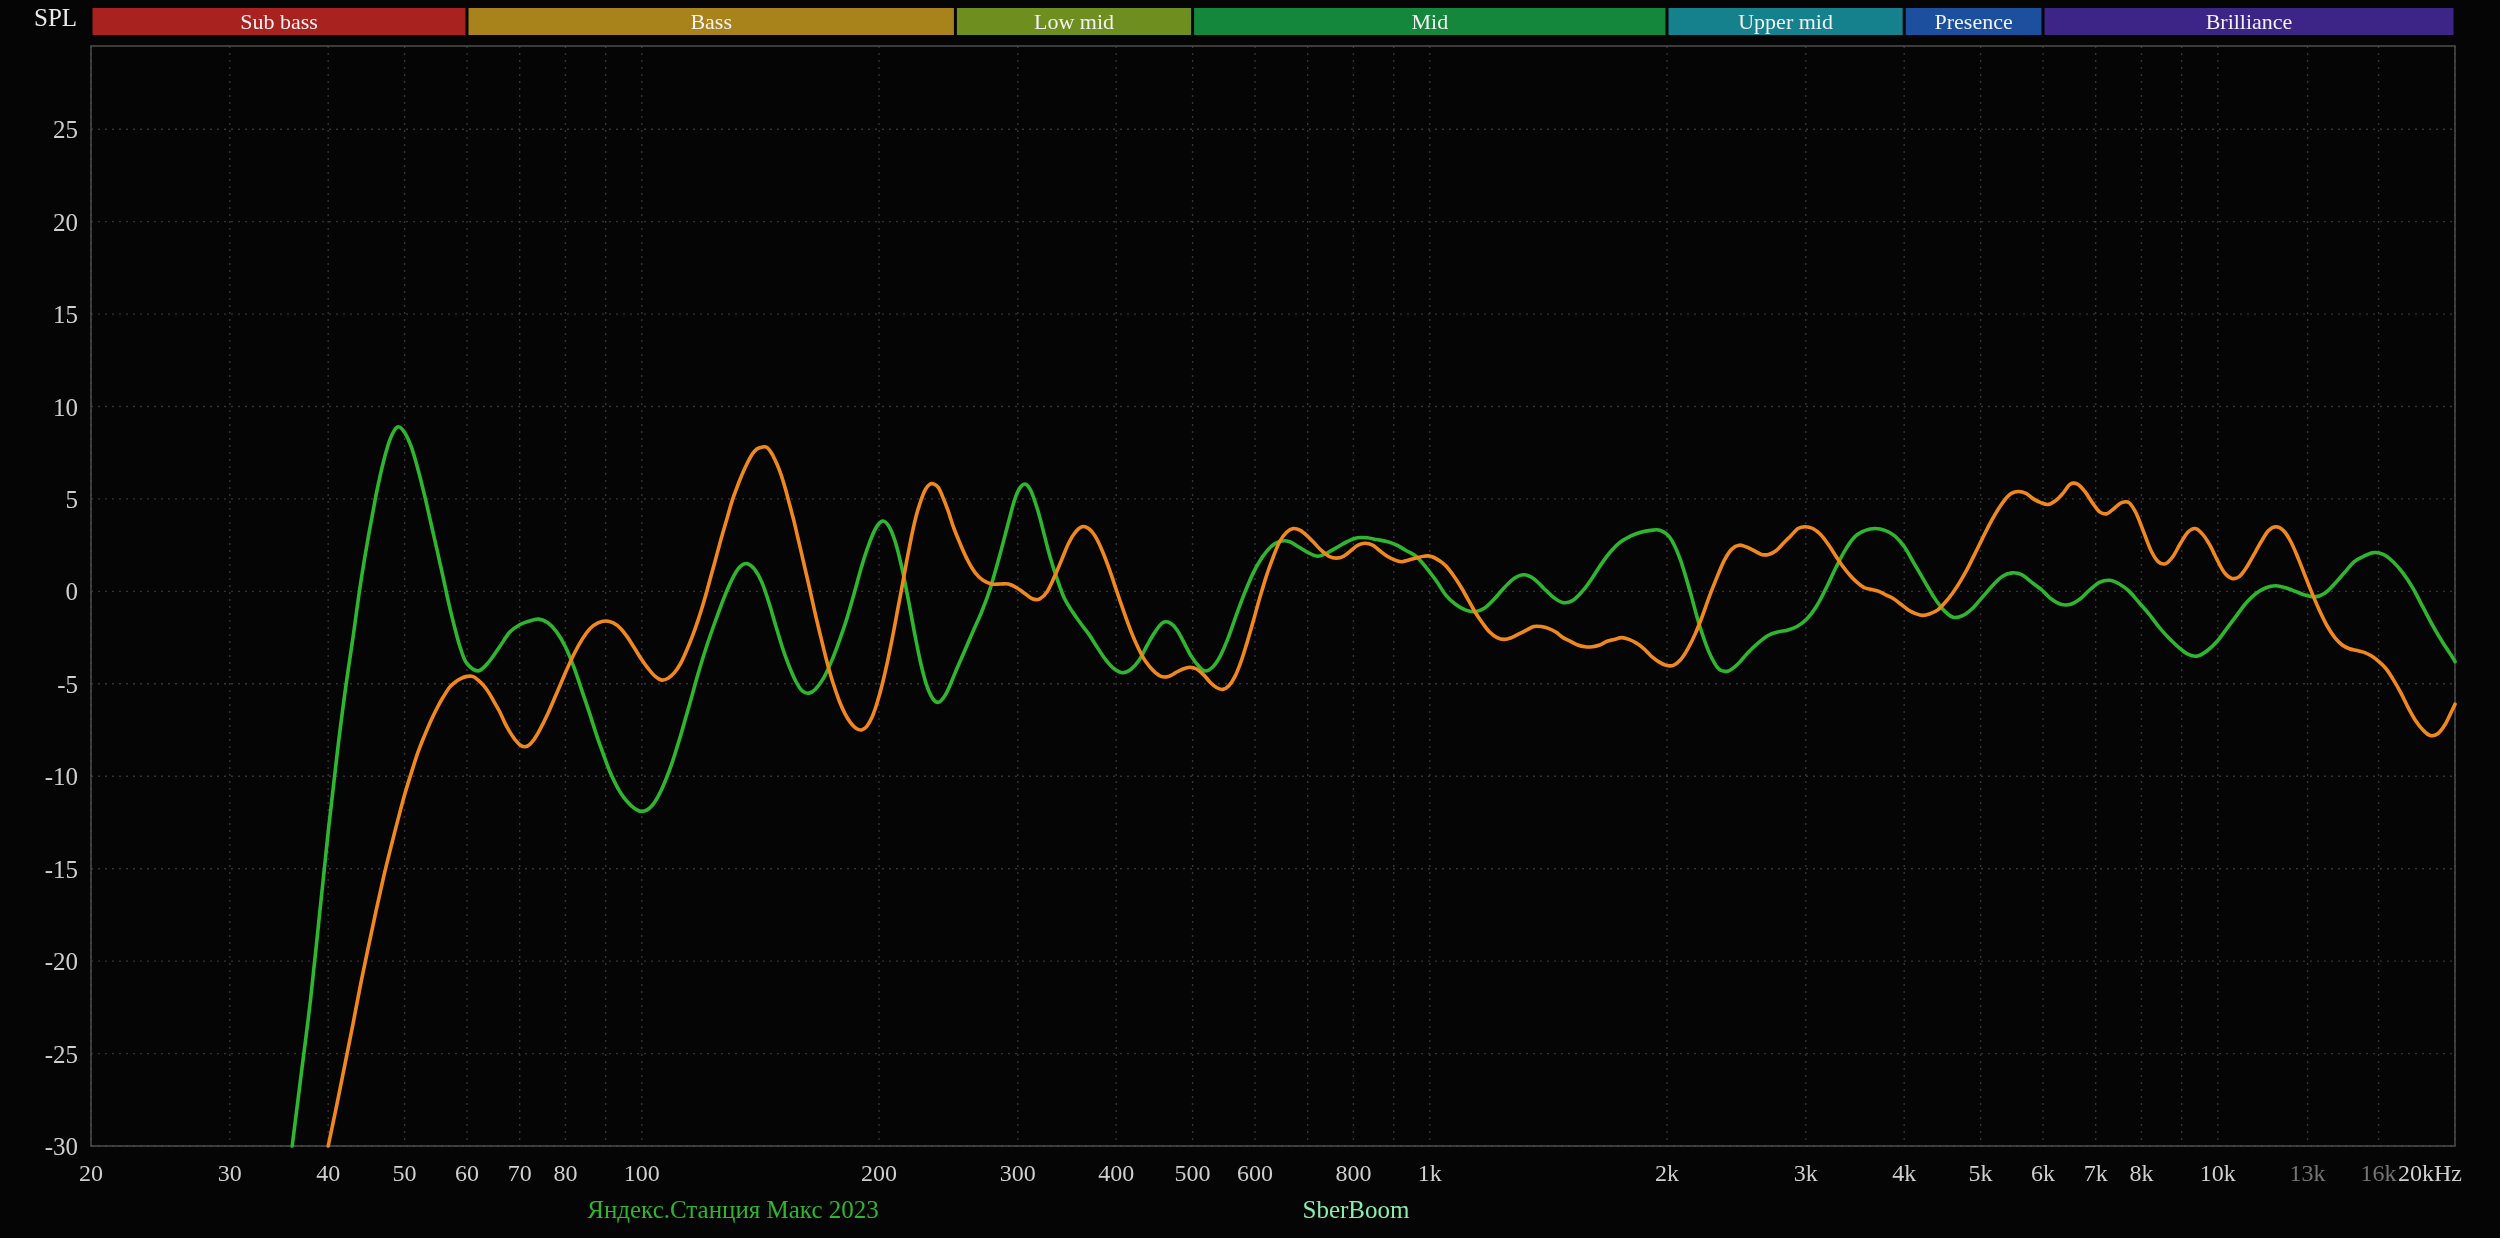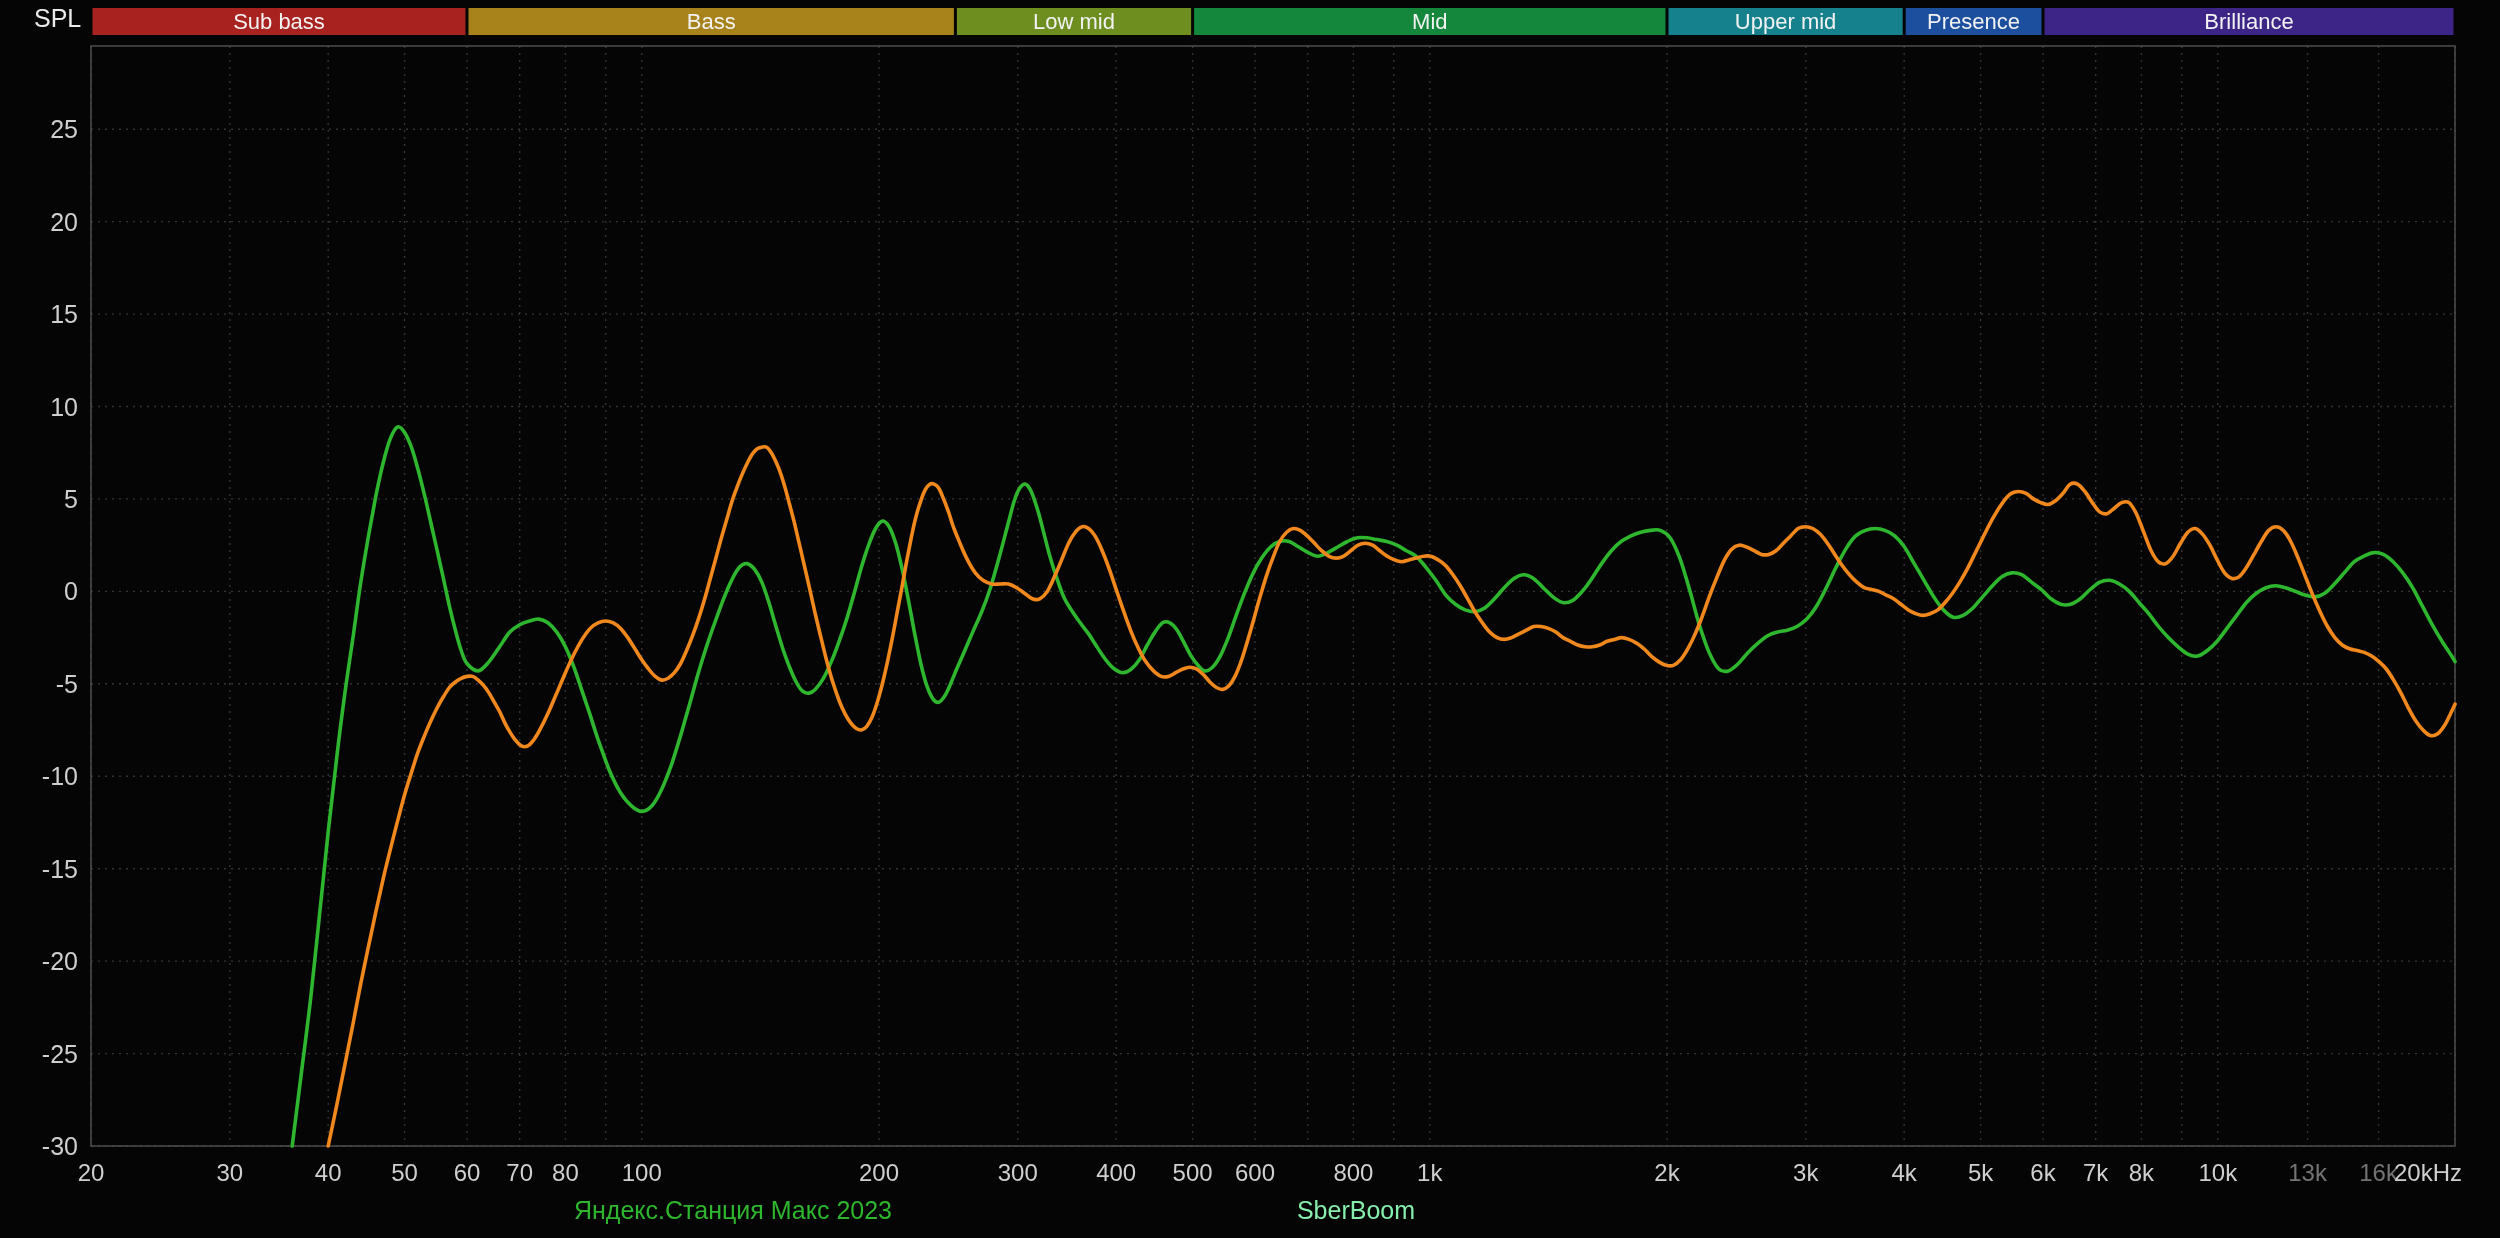--- a/index.html
+++ b/index.html
@@ -3,7 +3,7 @@
 <meta charset="utf-8">
 <style>
   html,body{margin:0;padding:0;background:#000;width:2500px;height:1238px;overflow:hidden}
-  .stage{position:relative;width:2500px;height:1238px;background:#050505;font-family:Liberation Sans, sans-serif}
+  .stage{position:relative;width:2500px;height:1238px;background:#050505;font-family:Liberation Serif, serif}
   #chart-svg{position:absolute;left:0;top:0}
   .spl{position:absolute;left:34px;top:4px;font-size:25px;color:#eaeaea}
   .legend span{position:absolute;top:1196px;font-size:25px;transform:translateX(-50%);white-space:nowrap}

